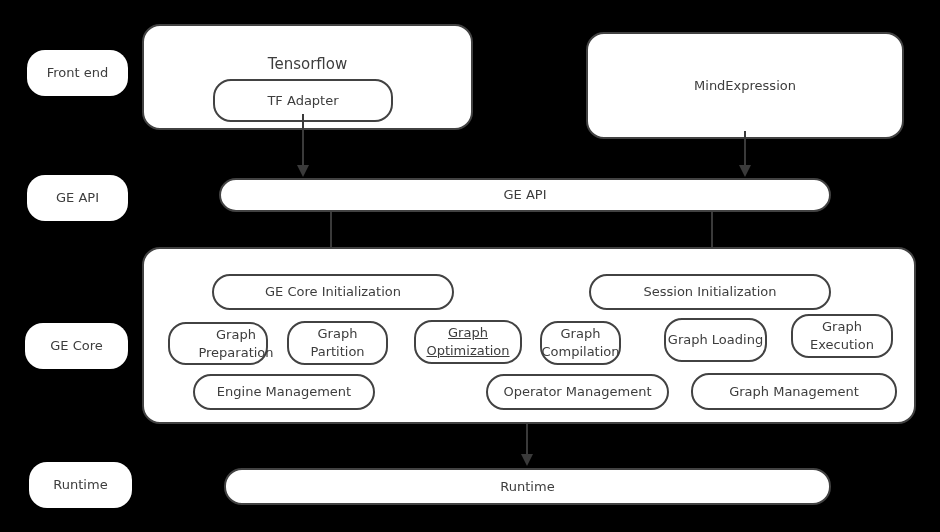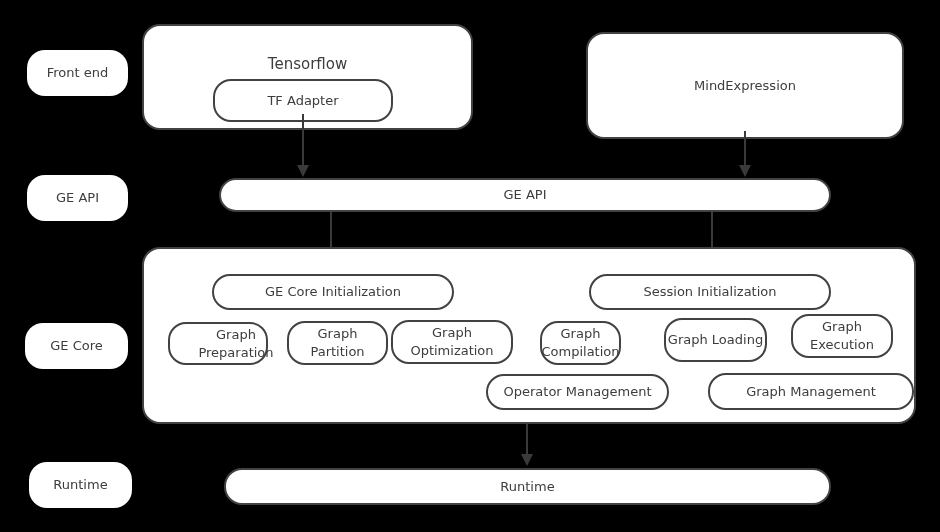--- a/index.html
+++ b/index.html
@@ -93,7 +93,7 @@
 
   <div class="box bordered" style="left:168px; top:322px; width:100px; height:43px;padding-left:36px;">Graph Preparation</div>
   <div class="box bordered" style="left:287px; top:321px; width:101px; height:44px;">Graph Partition</div>
-  <div class="box bordered" style="left:391px; top:320px; width:122px; height:44px;">Graph Optimization</div>
+  <div class="box bordered" style="left:414px; top:320px; width:108px; height:44px;text-decoration:underline;">Graph Optimization</div>
   <div class="box bordered" style="left:540px; top:321px; width:81px; height:44px;">Graph Compilation</div>
   <div class="box bordered" style="left:664px; top:318px; width:103px; height:44px;">Graph Loading</div>
   <div class="box bordered" style="left:791px; top:314px; width:102px; height:44px;">Graph Execution</div>

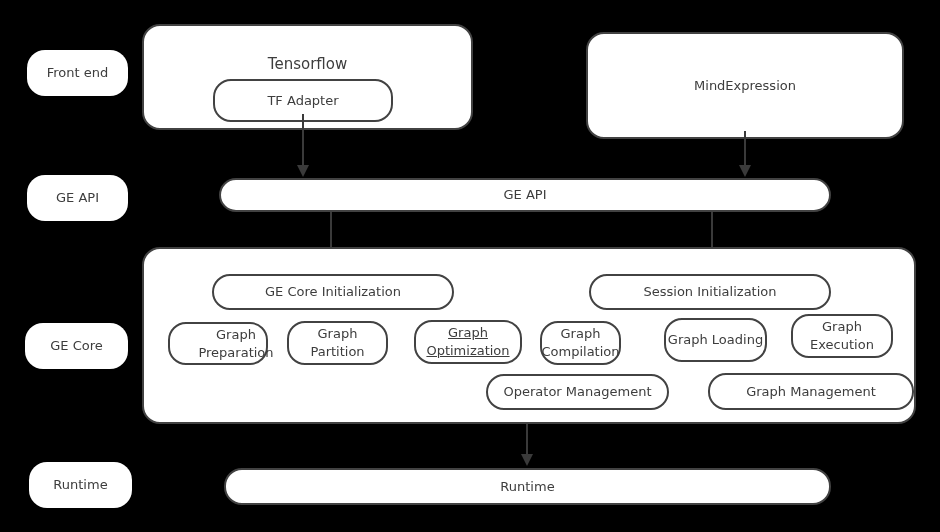--- a/index.html
+++ b/index.html
@@ -98,6 +98,7 @@
   <div class="box bordered" style="left:664px; top:318px; width:103px; height:44px;">Graph Loading</div>
   <div class="box bordered" style="left:791px; top:314px; width:102px; height:44px;">Graph Execution</div>
 
+  <div class="box bordered" style="left:193px; top:374px; width:182px; height:36px;">Engine Management</div>
   <div class="box bordered" style="left:438px; top:374px; width:183px; height:36px;margin-left:48px;">Operator Management</div>
   <div class="box bordered" style="left:708px; top:373px; width:206px; height:37px;">Graph Management</div>
 

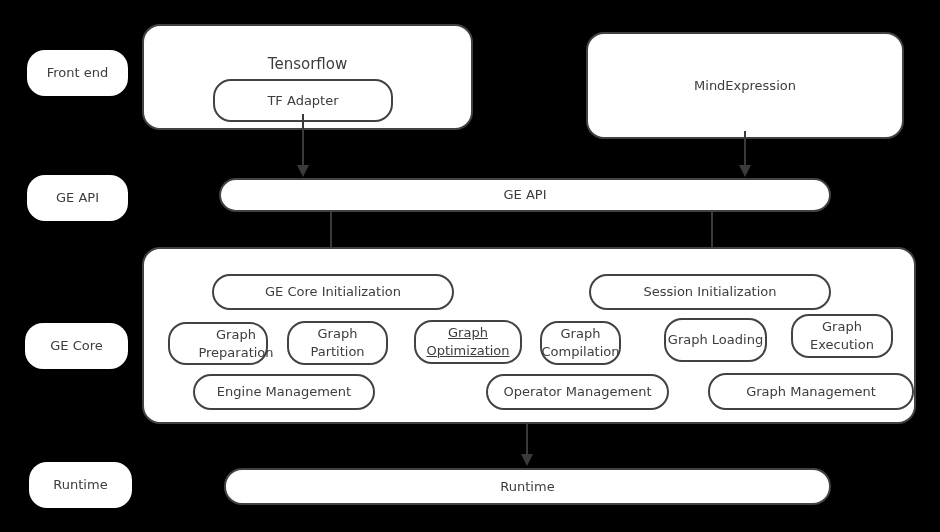--- a/index.html
+++ b/index.html
@@ -100,7 +100,7 @@
 
   <div class="box bordered" style="left:193px; top:374px; width:182px; height:36px;">Engine Management</div>
   <div class="box bordered" style="left:438px; top:374px; width:183px; height:36px;margin-left:48px;">Operator Management</div>
-  <div class="box bordered" style="left:708px; top:373px; width:206px; height:37px;">Graph Management</div>
+  <div class="box bordered" style="left:691px; top:373px; width:206px; height:37px;">Graph Management</div>
 
   <div class="vline" style="left:526px; top:424px; height:31px;"></div>
   <div class="arrow-head" style="left:521px; top:454px;"></div>

